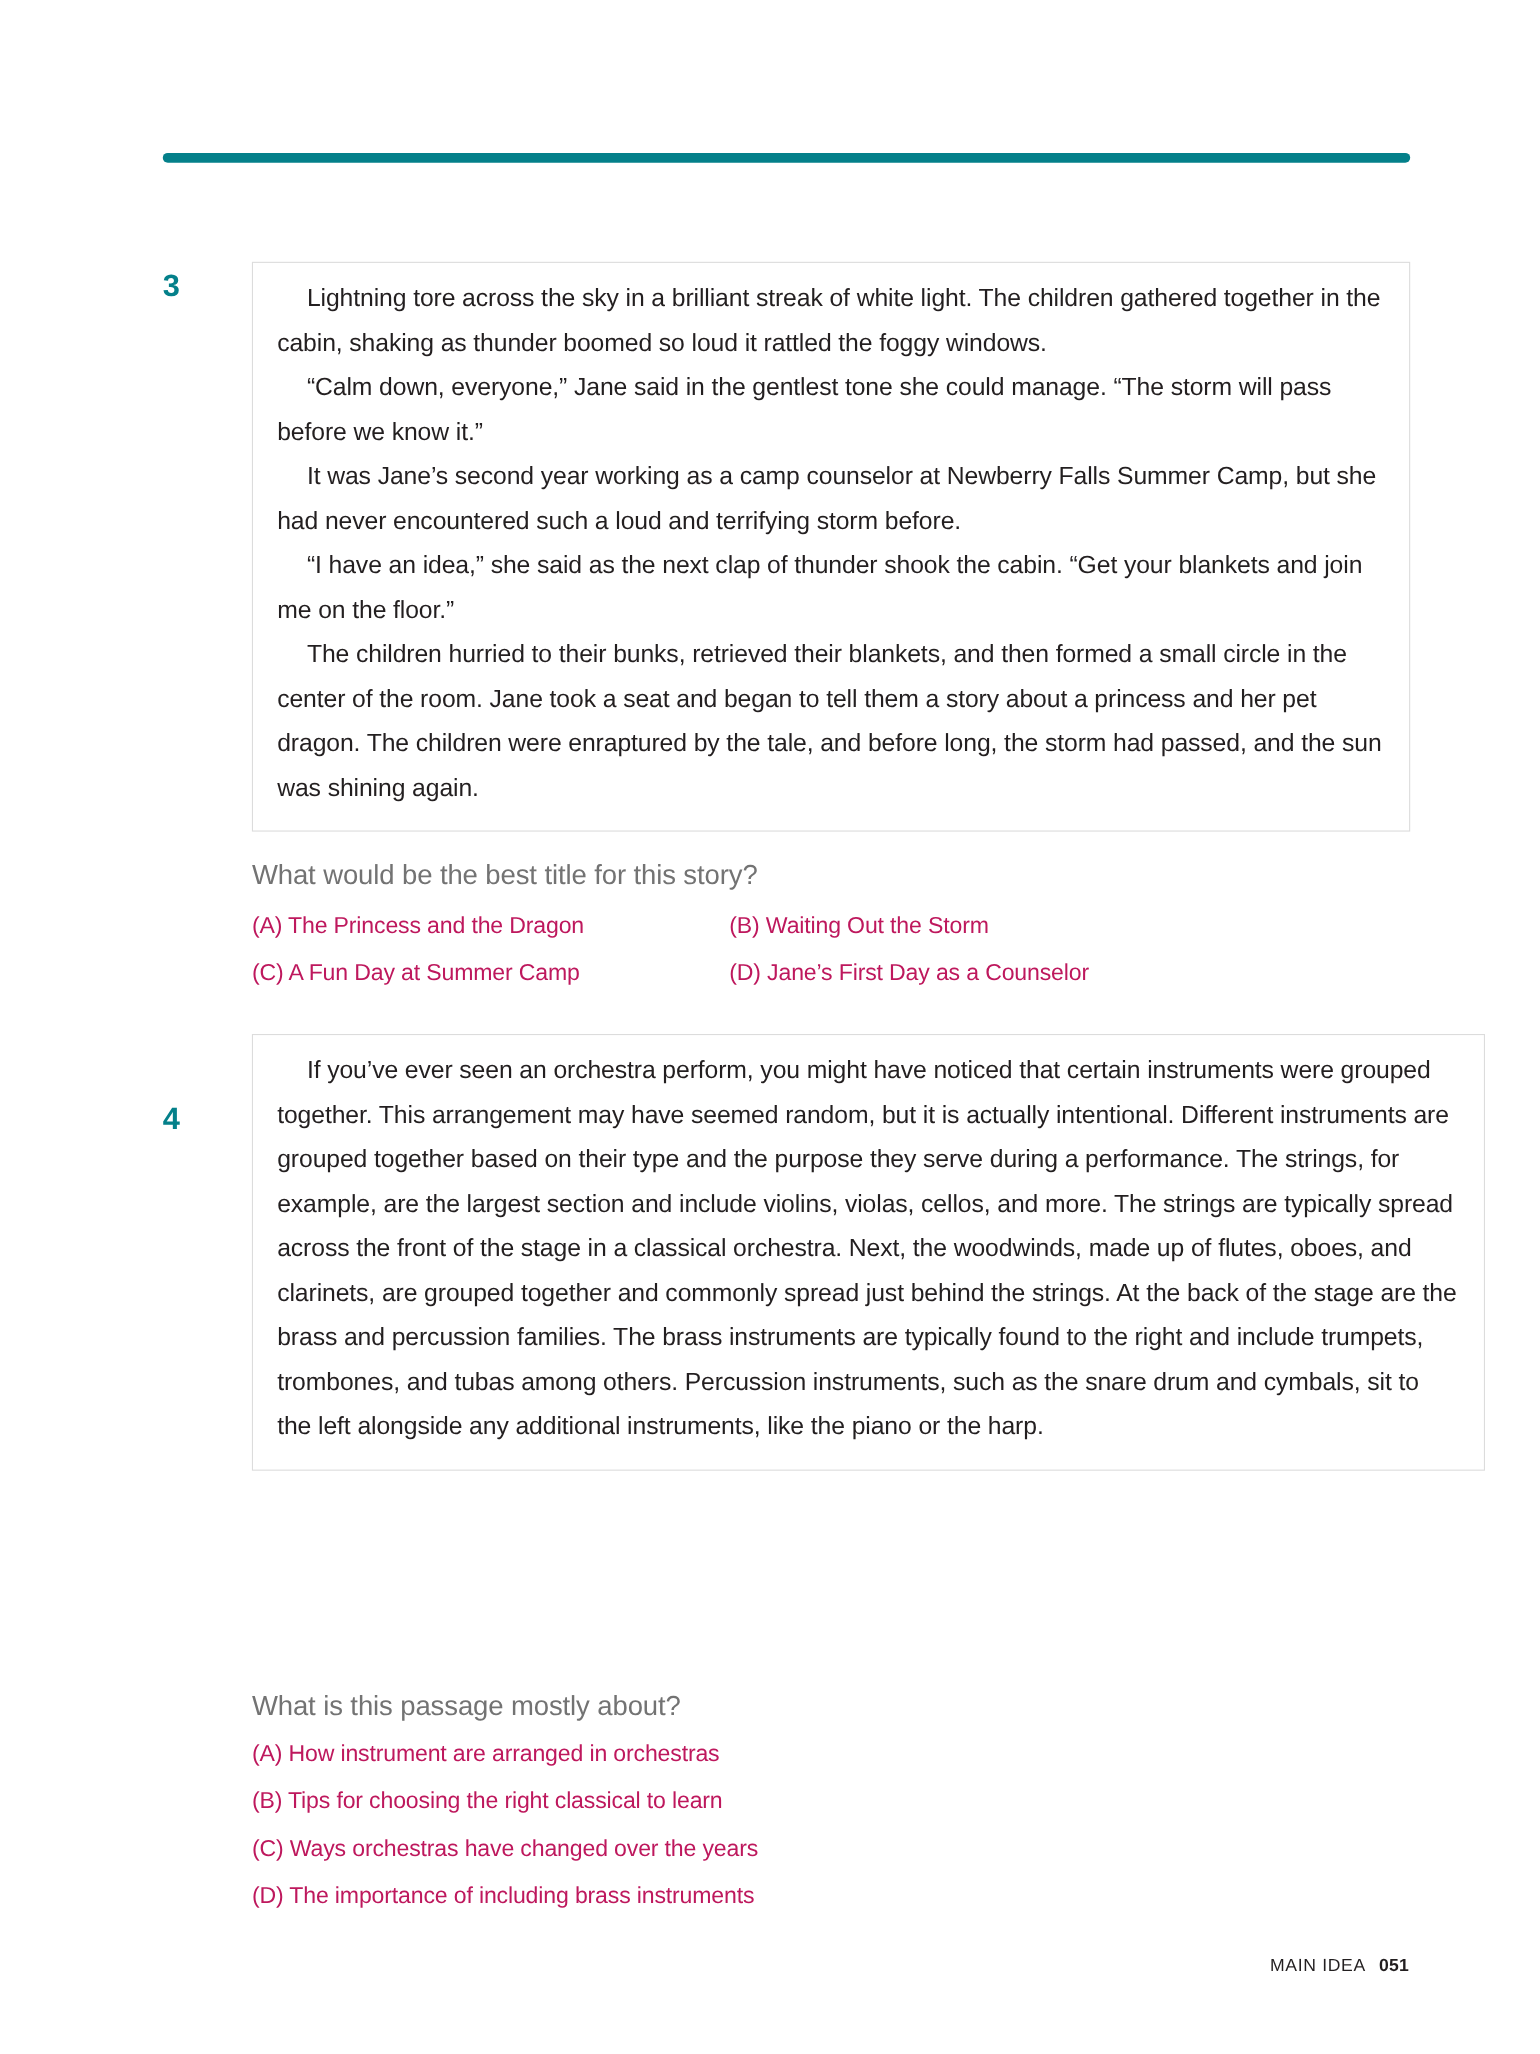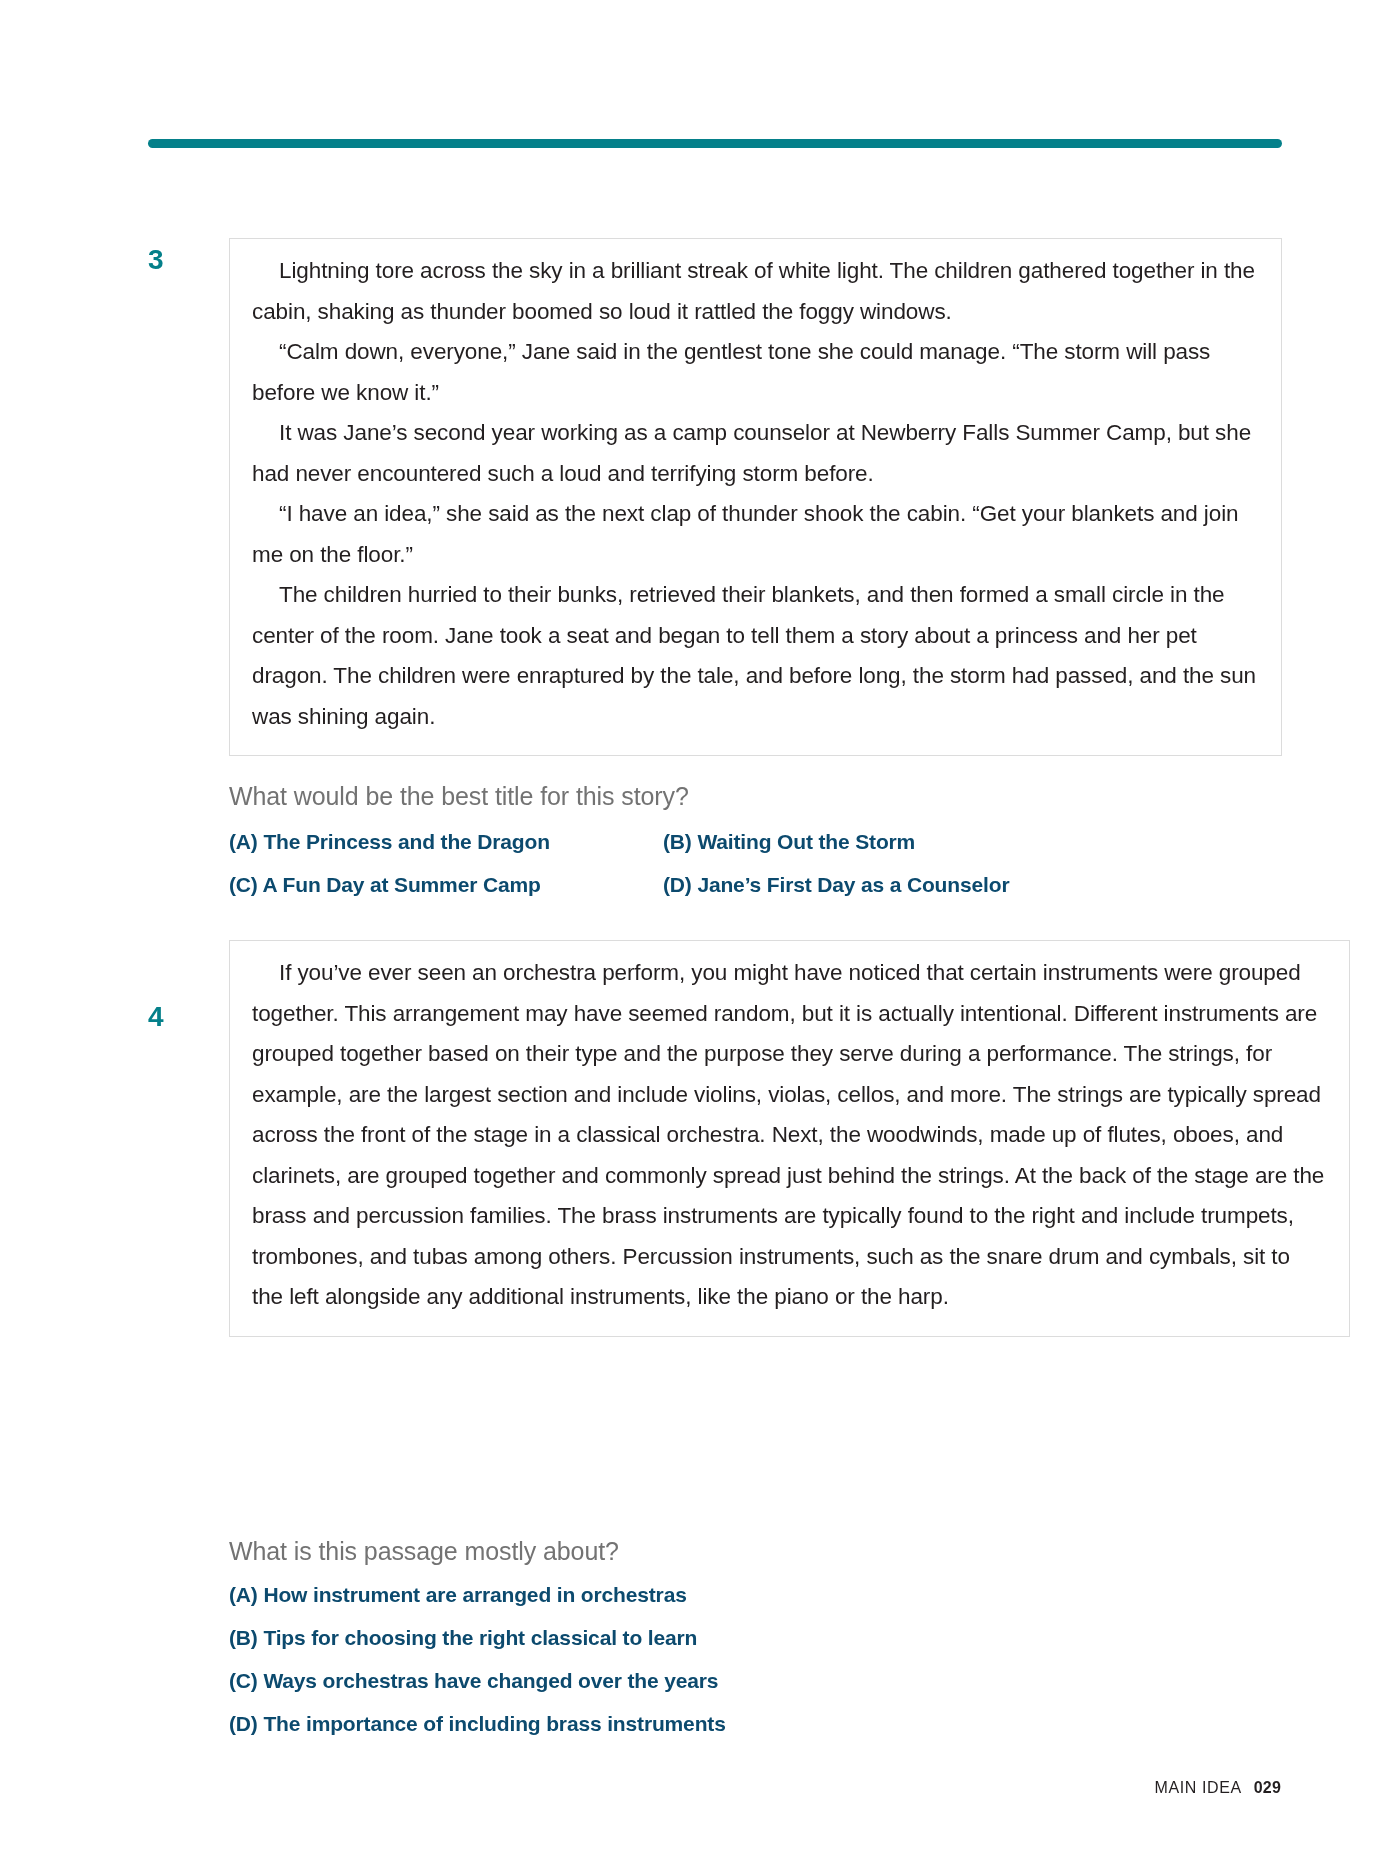--- a/index.html
+++ b/index.html
@@ -92,10 +92,9 @@
   .choice {
     font-size: 21px;
     line-height: 43px;
-    color: #0c4a6e;
+    color: #be185d;
     letter-spacing: -0.15px;
     white-space: nowrap;
-    font-weight: bold;
   }
 
   .choice.col-a { width: 434px; flex: 0 0 434px; }

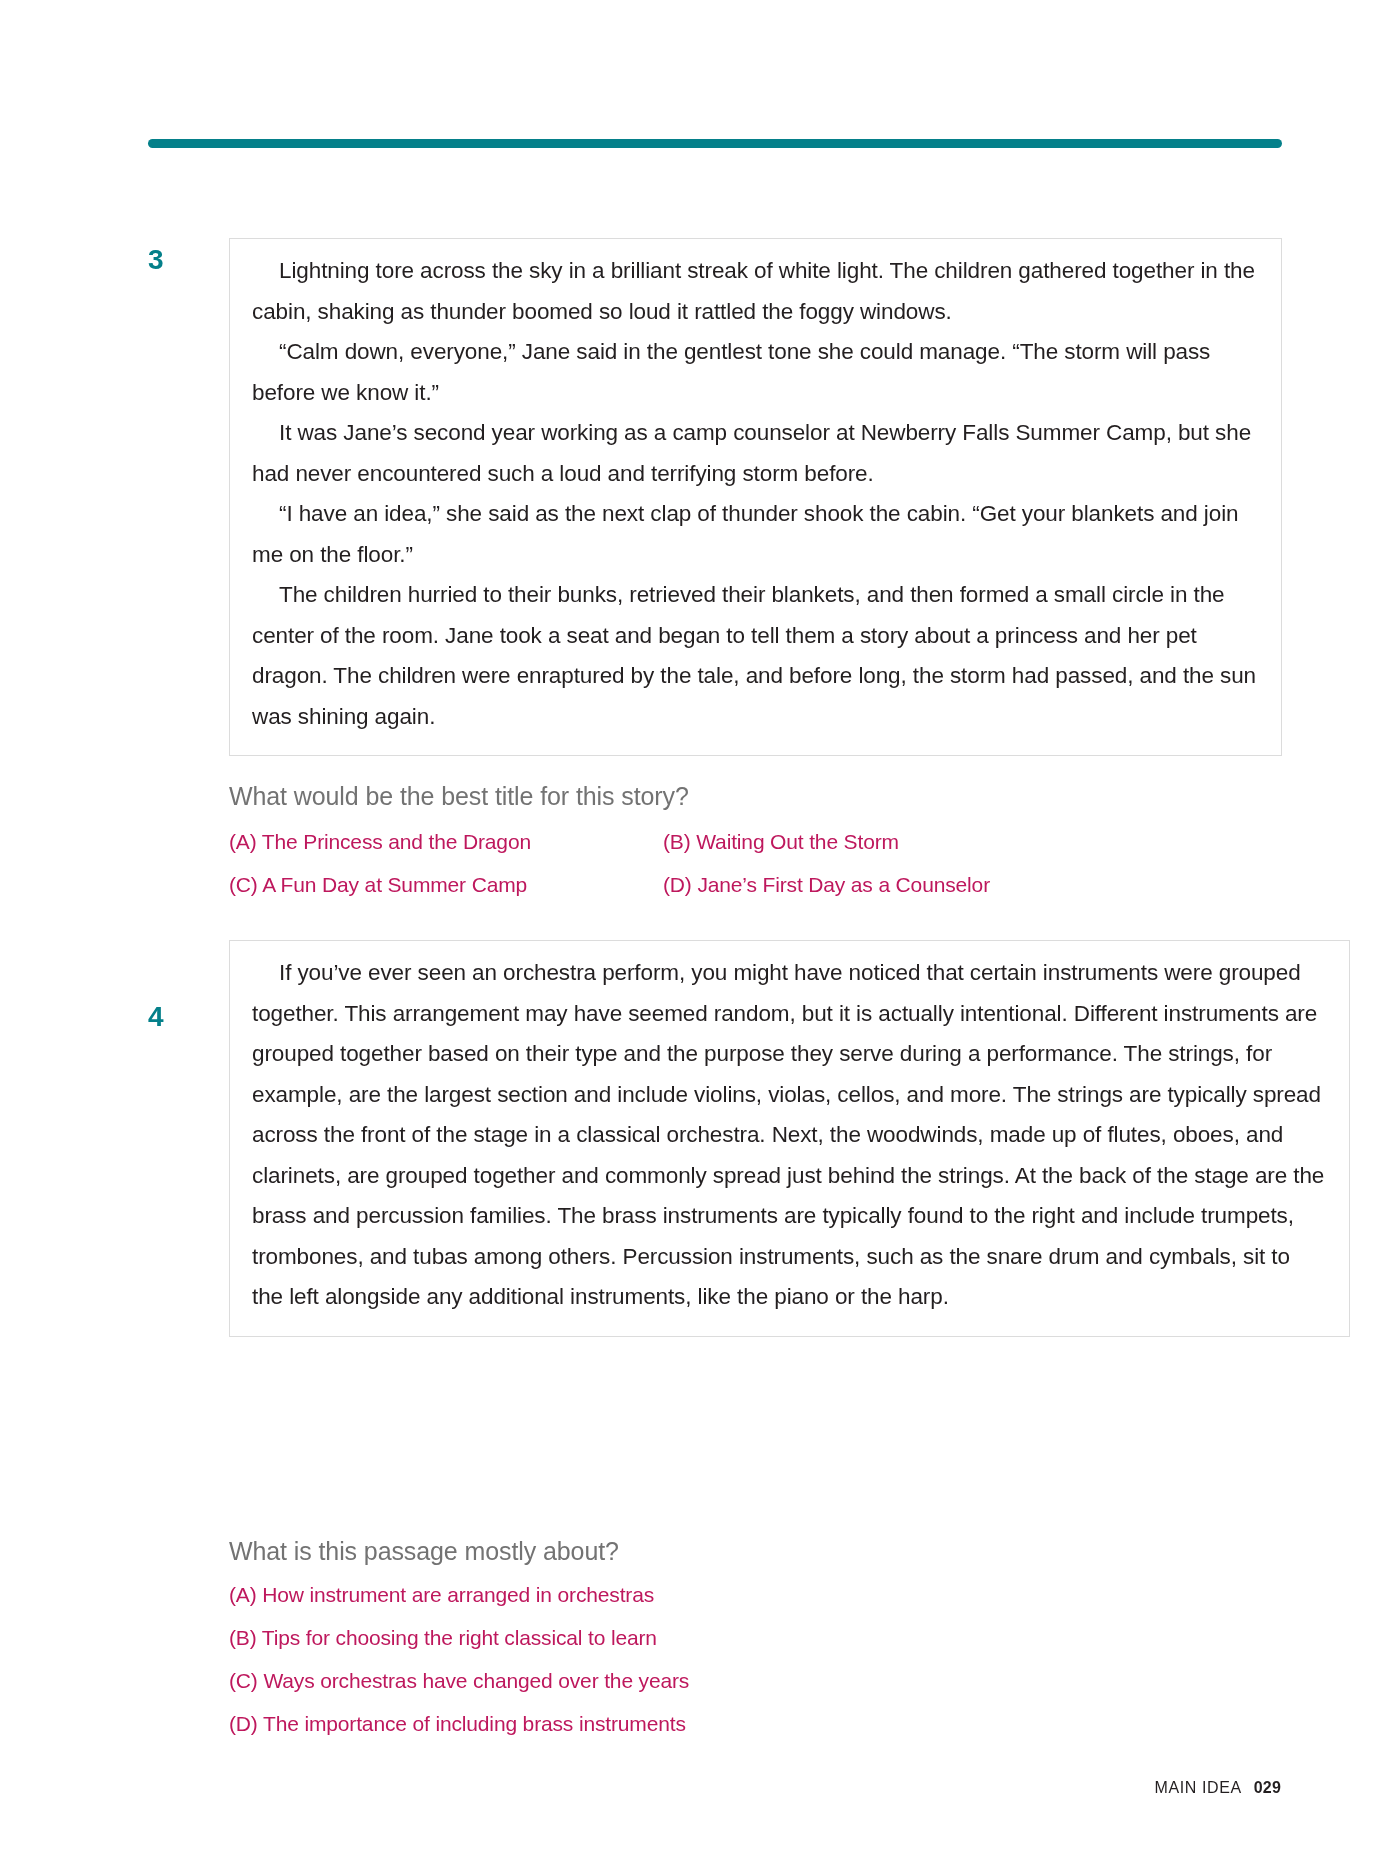--- a/index.html
+++ b/index.html
@@ -174,7 +174,7 @@
   </div>
 
   <div class="footer">
-    <span class="label">MAIN IDEA</span><span class="page-num">029</span>
+    <span class="label">MAIN IDEA</span><span class="page-num">051</span>
   </div>
 
 </div>

